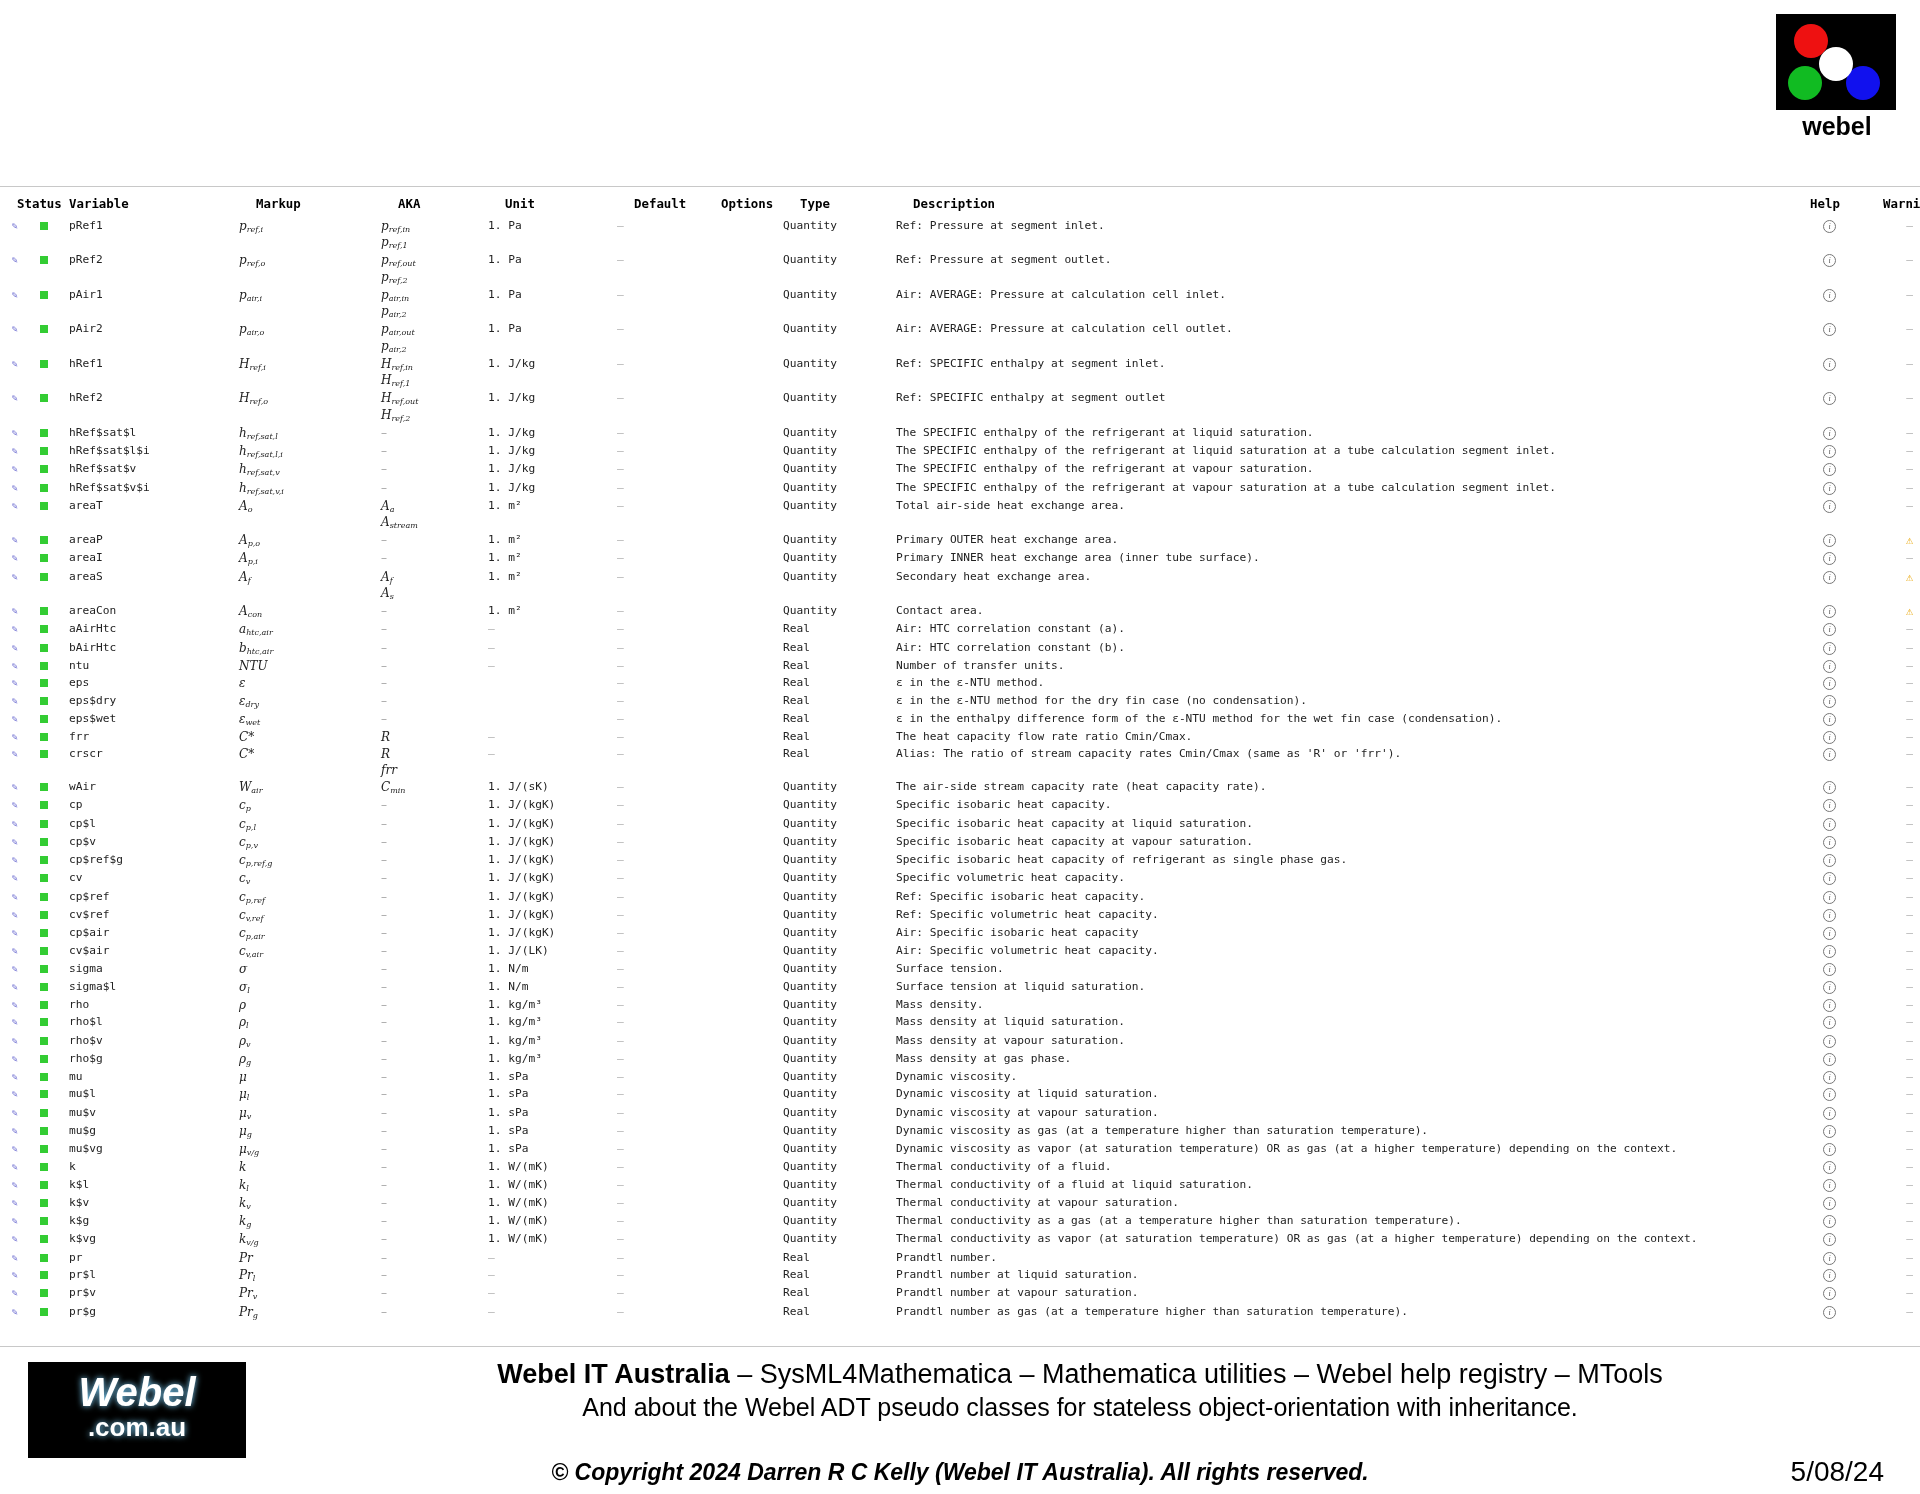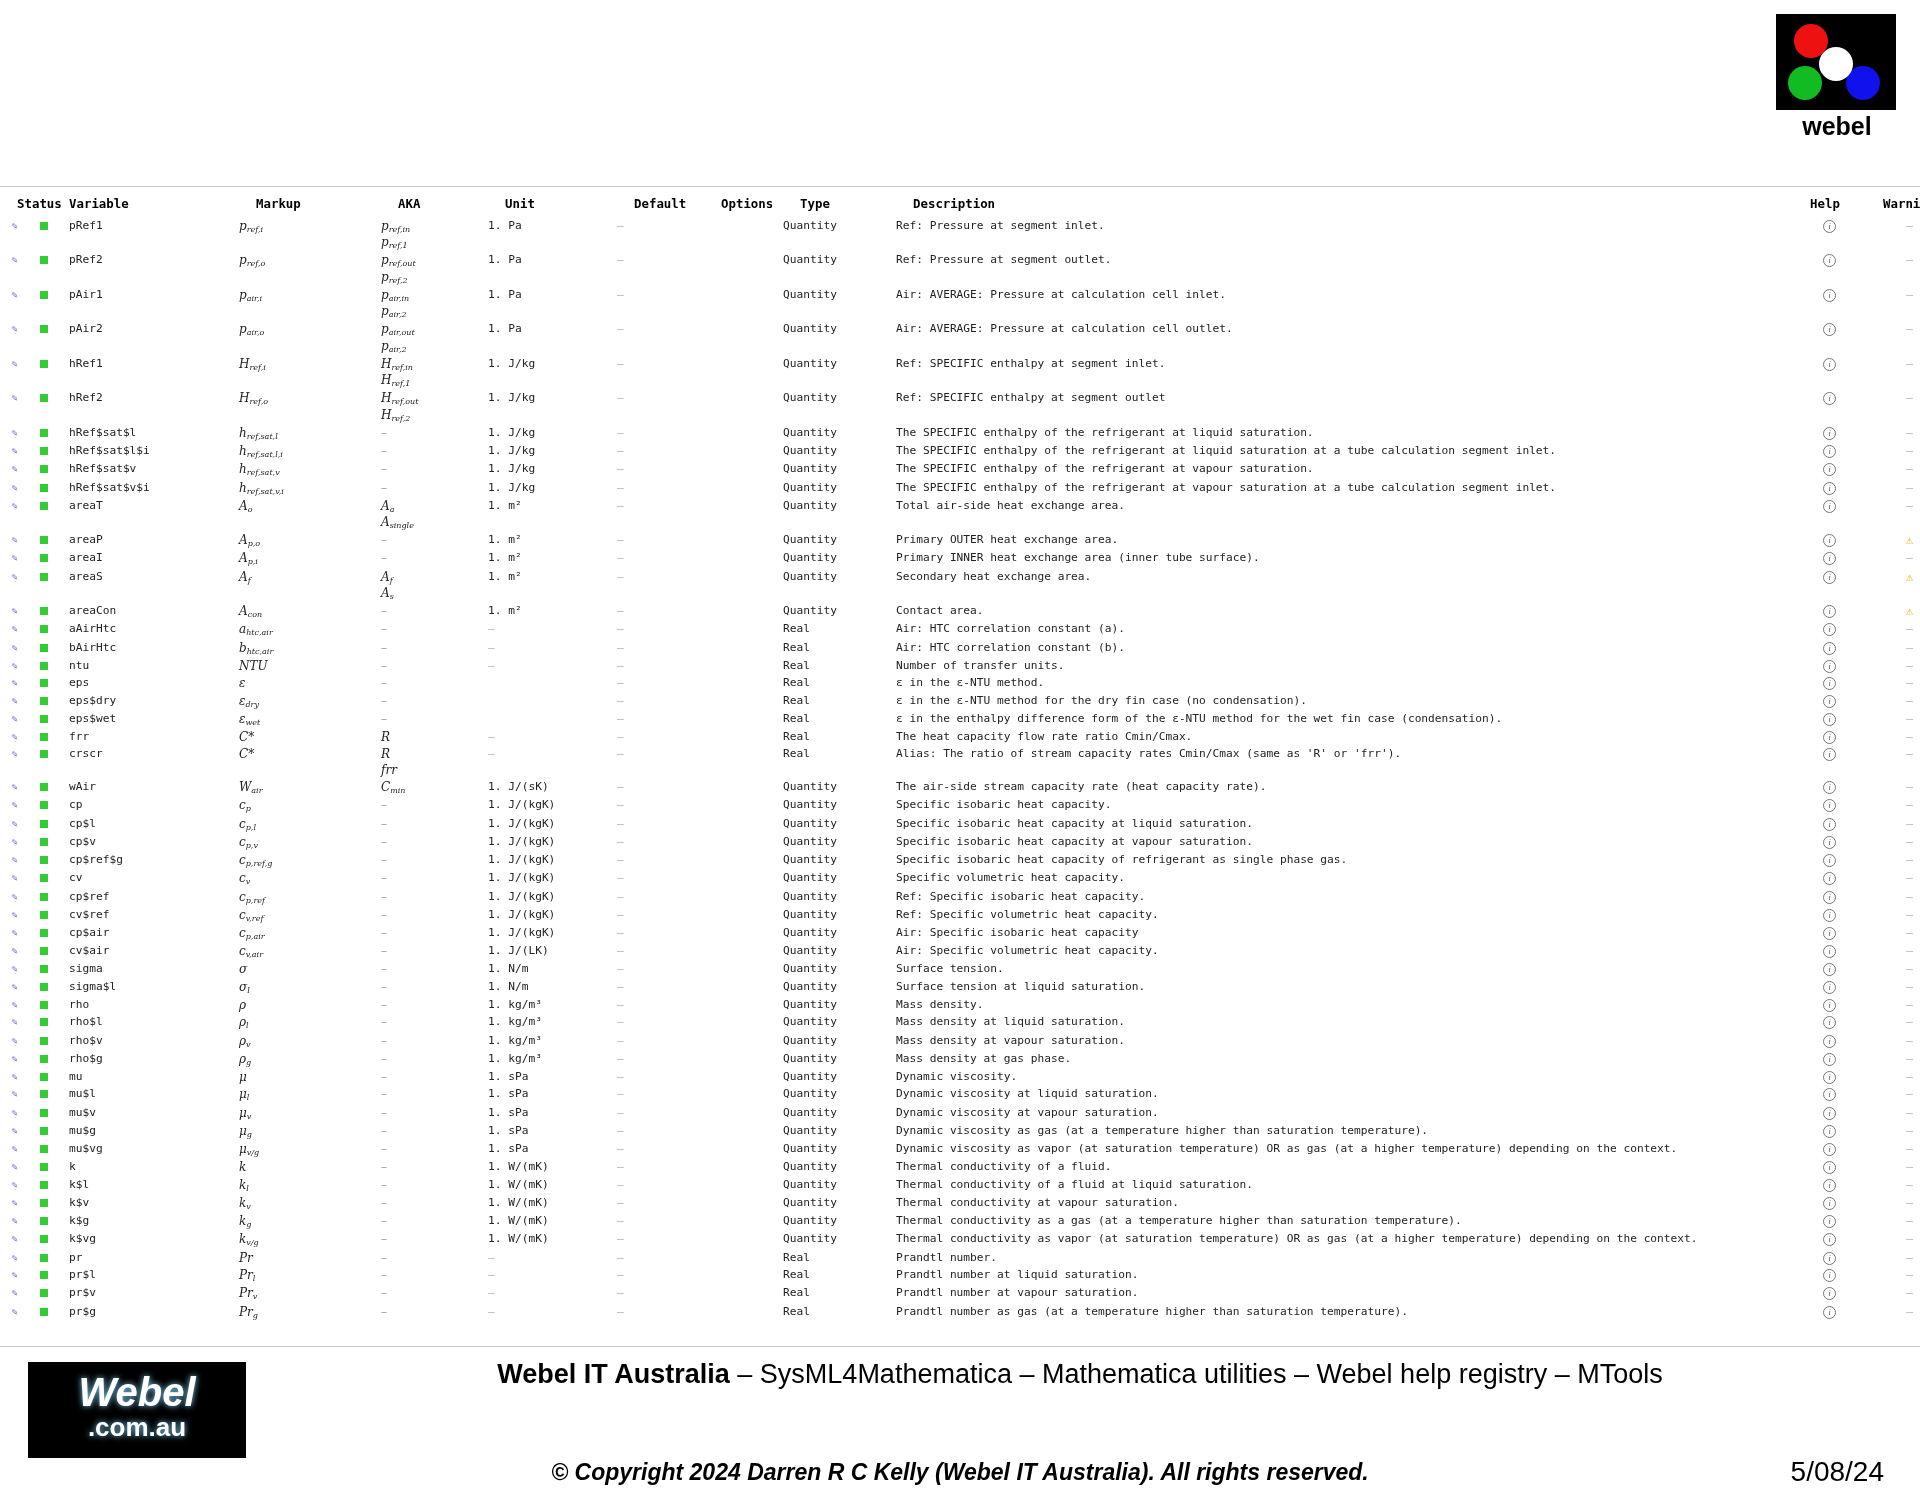--- a/index.html
+++ b/index.html
@@ -432,7 +432,7 @@
             <td class="c-markup mk">A<span class="sub">o</span></td>
             <td class="c-aka mk">
               <span class="aka-extra">A<span class="sub">a</span></span>
-              <span class="aka-extra">A<span class="sub">single</span></span>
+              <span class="aka-extra">A<span class="sub">stream</span></span>
             </td>
             <td class="c-unit">1. m²</td>
             <td class="c-default"><span class="dash">–</span></td>

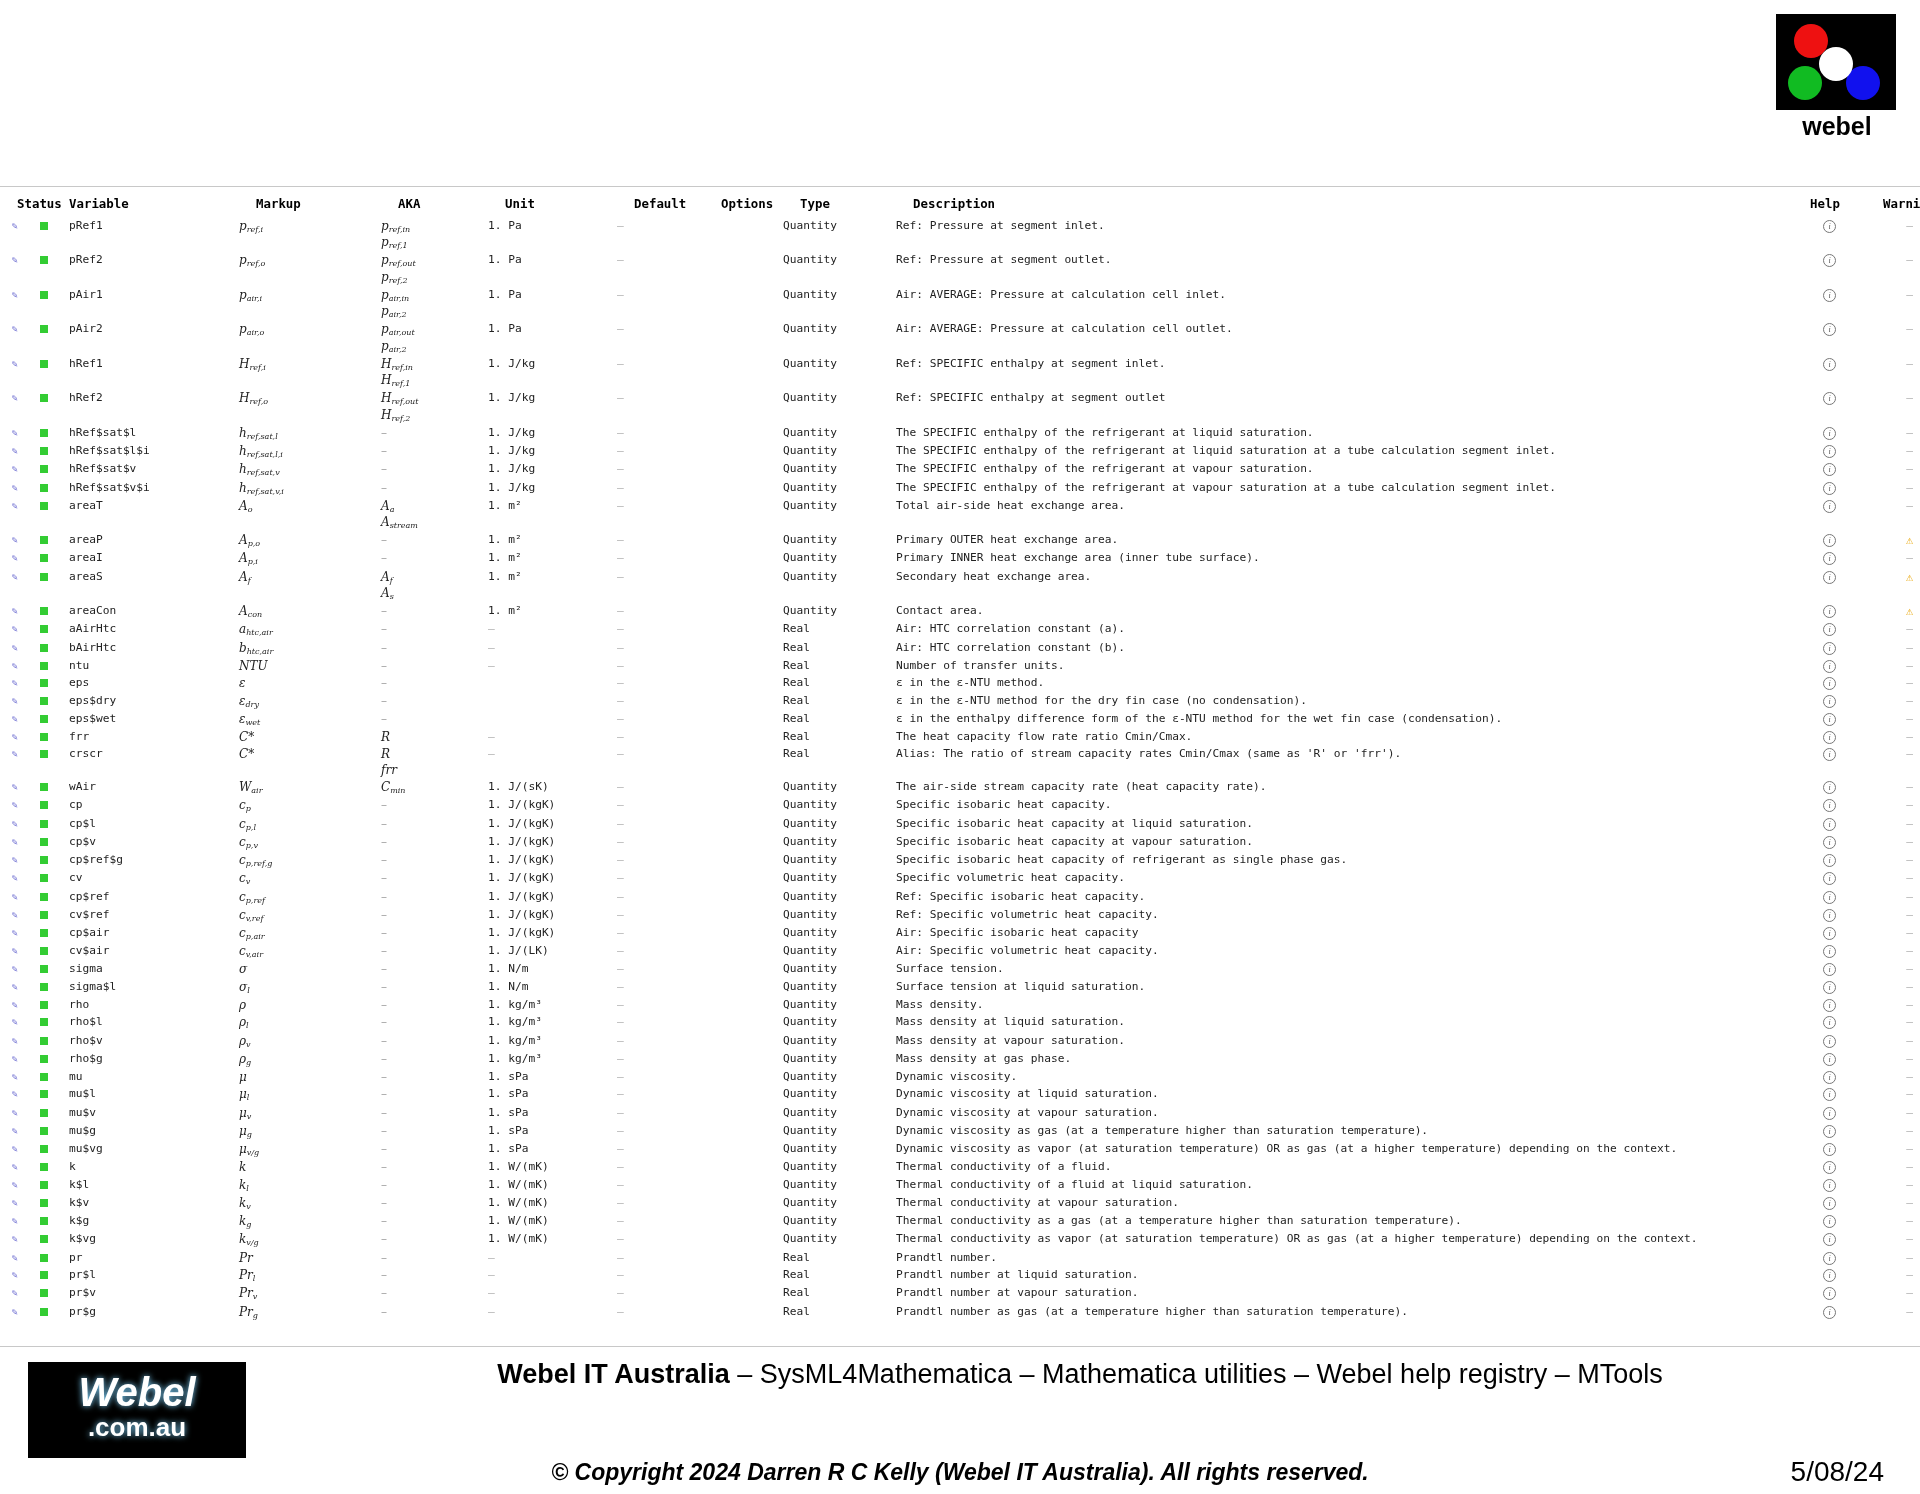--- a/index.html
+++ b/index.html
@@ -1055,6 +1055,7 @@
         <b>Webel IT Australia</b>
         <span>– SysML4Mathematica – Mathematica utilities – Webel help registry – MTools</span>
       </div>
+      <div class="ft-line2">And about the Webel ADT pseudo classes for stateless object-orientation with inheritance.</div>
     </div>
     <div class="ft-copy">© Copyright 2024 Darren R C Kelly (Webel IT Australia). All rights reserved.</div>
     <div class="ft-date">5/08/24</div>

